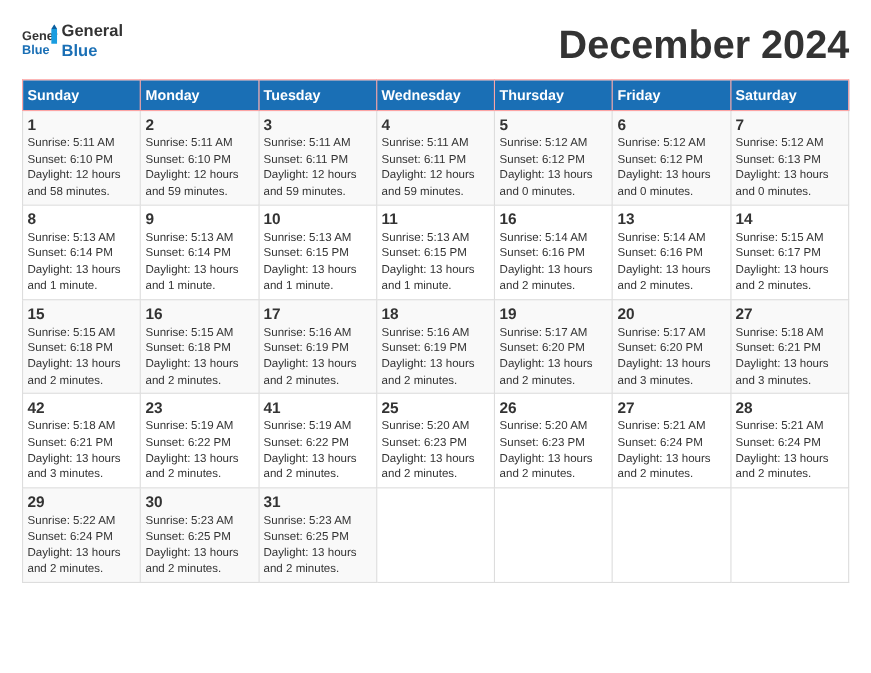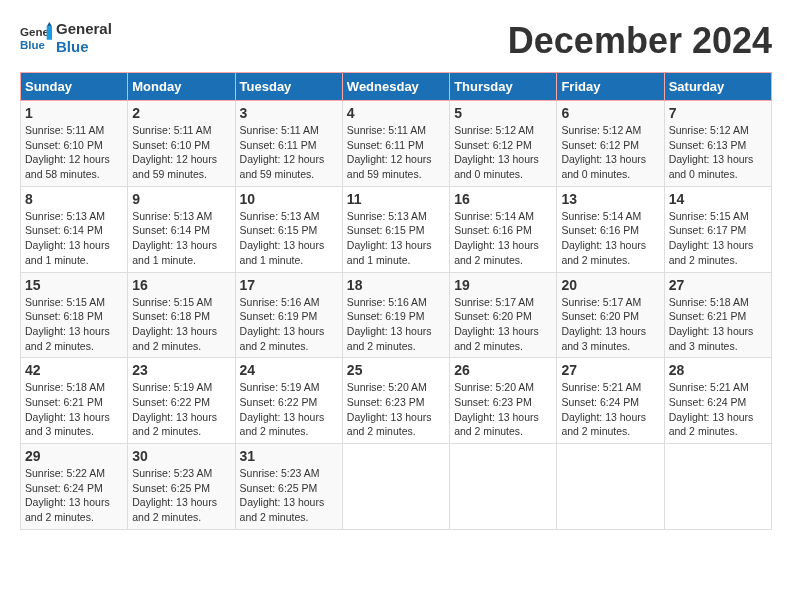--- a/index.html
+++ b/index.html
@@ -285,7 +285,7 @@
 and 2 minutes.</div>
         </td>
         <td>
-          <span class="day-num">24</span>
+          <span class="day-num">41</span>
           <div class="day-info" style="white-space: pre-line;">Sunrise: 5:19 AM
 Sunset: 6:22 PM
 Daylight: 13 hours

